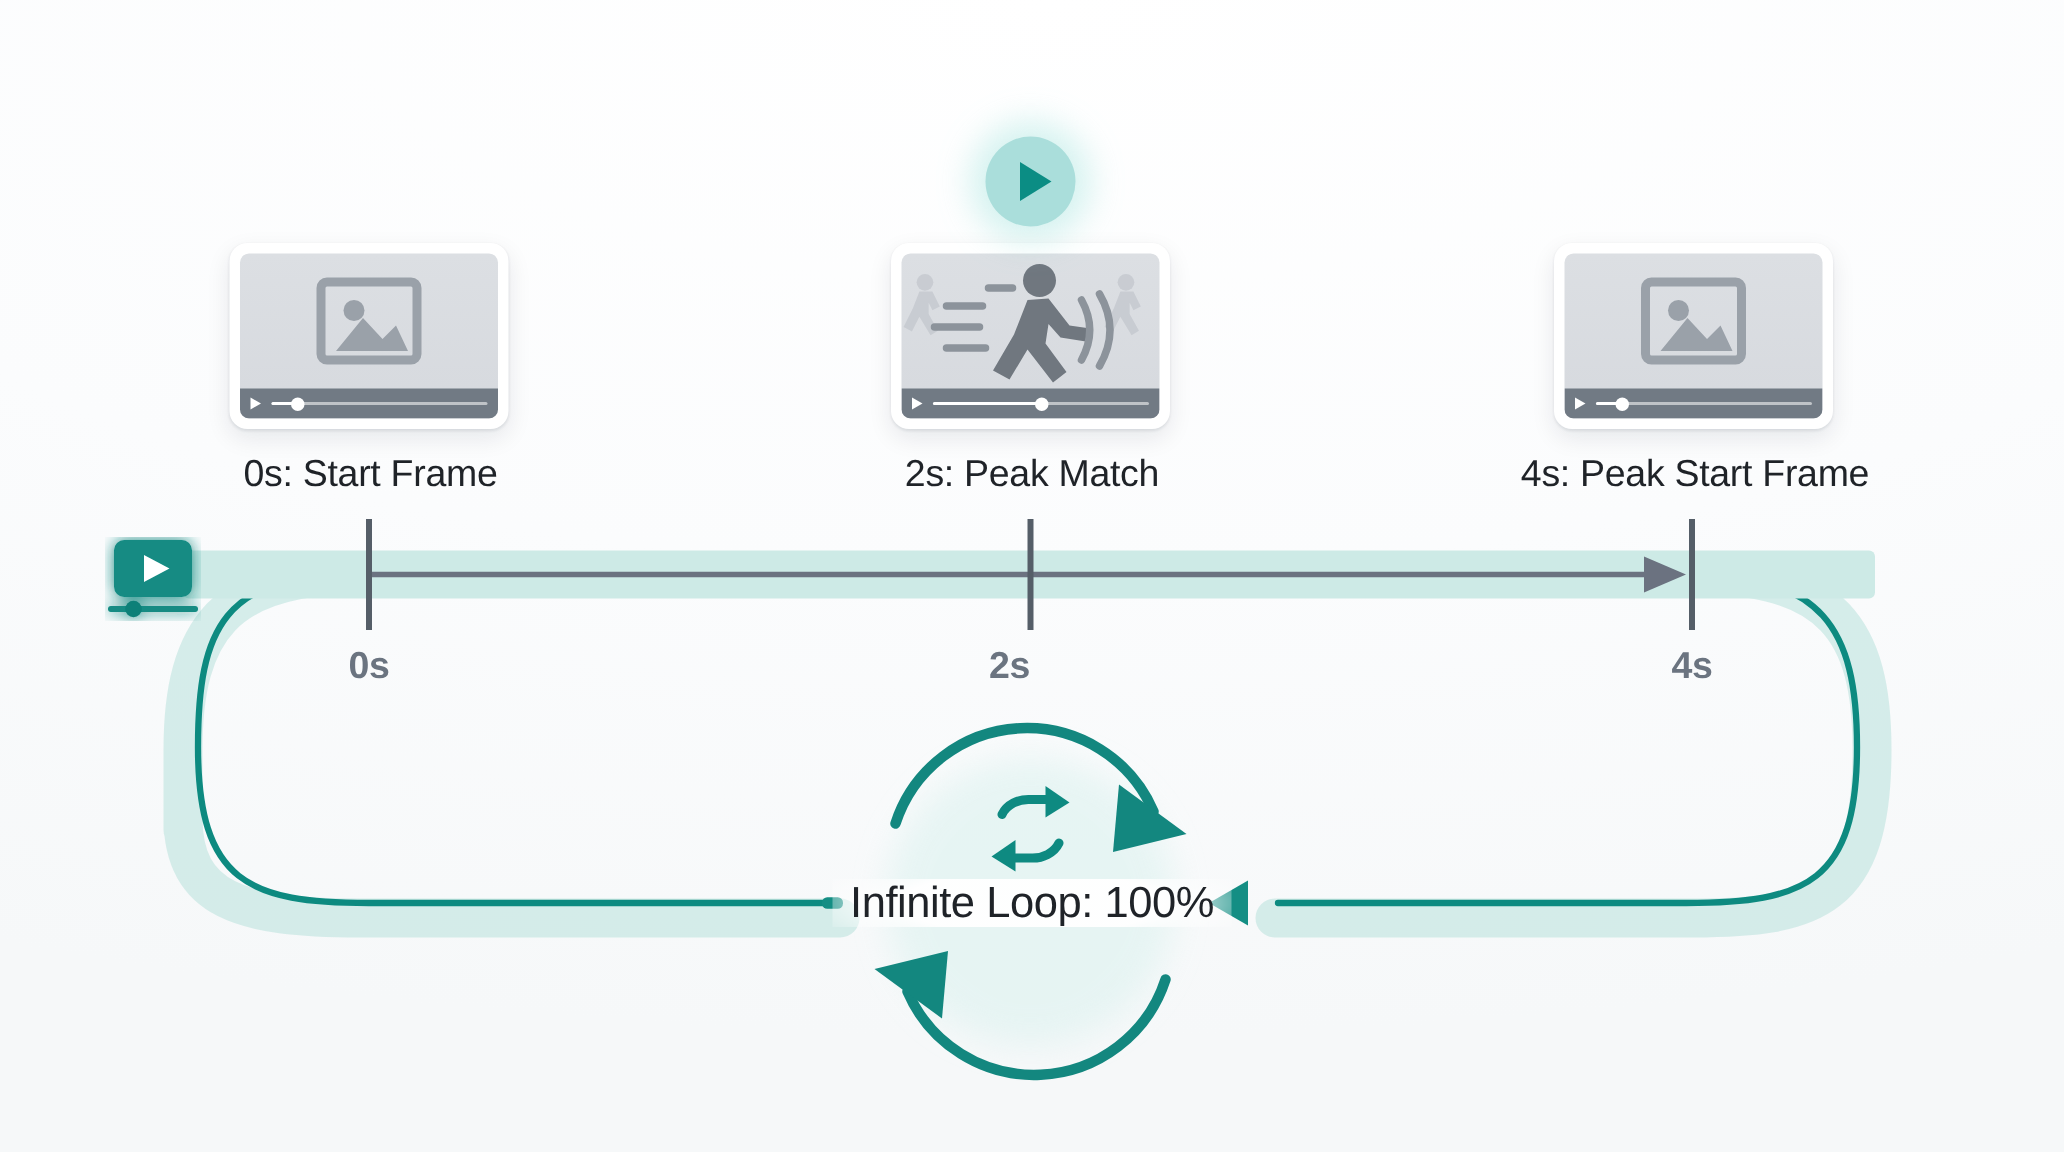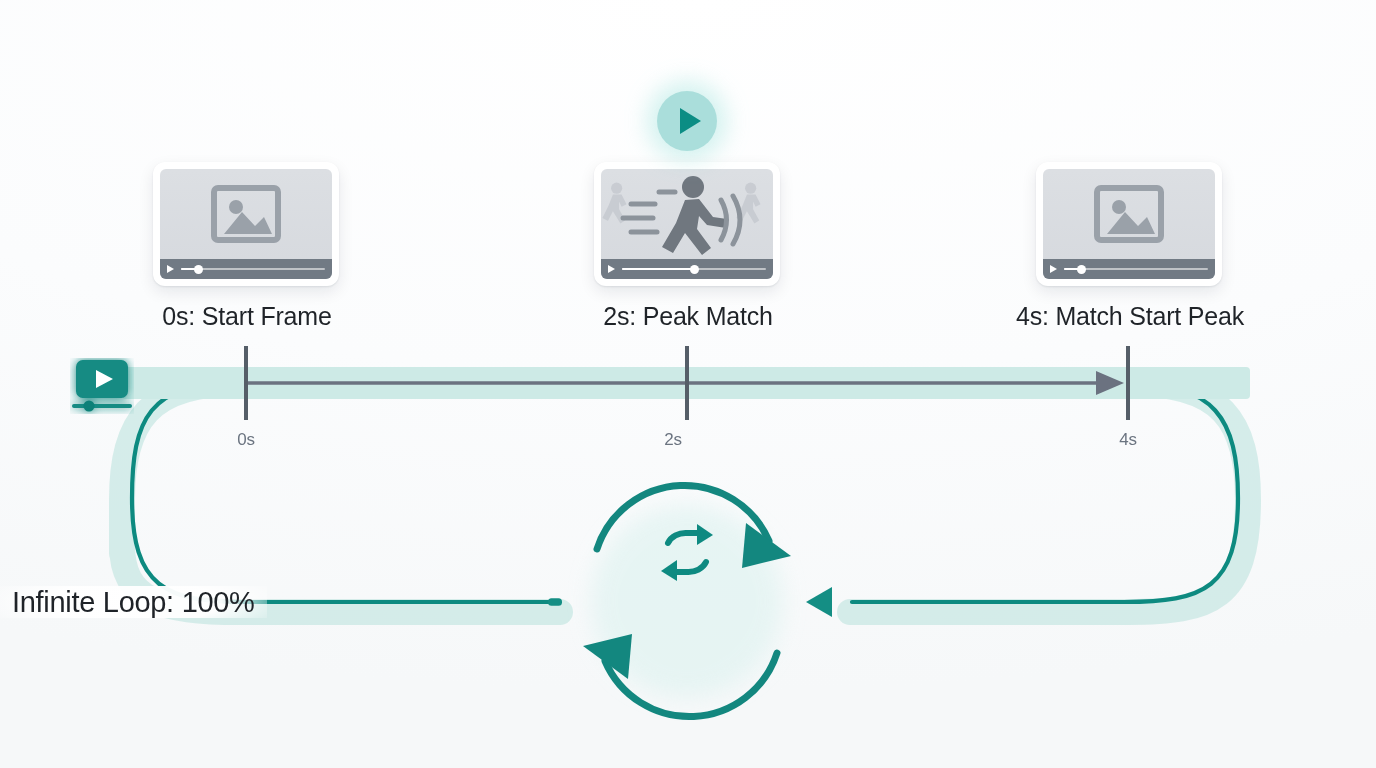--- a/index.html
+++ b/index.html
@@ -361,7 +361,7 @@
         </div>
       </div>
     </div>
-    <div class="frame-label wide">4s: Match Start Peak</div>
+    <div class="frame-label wide">4s: Peak Start Frame</div>
   </div>
 
   <div class="tick-label" style="left:246px; top:430px;">0s</div>

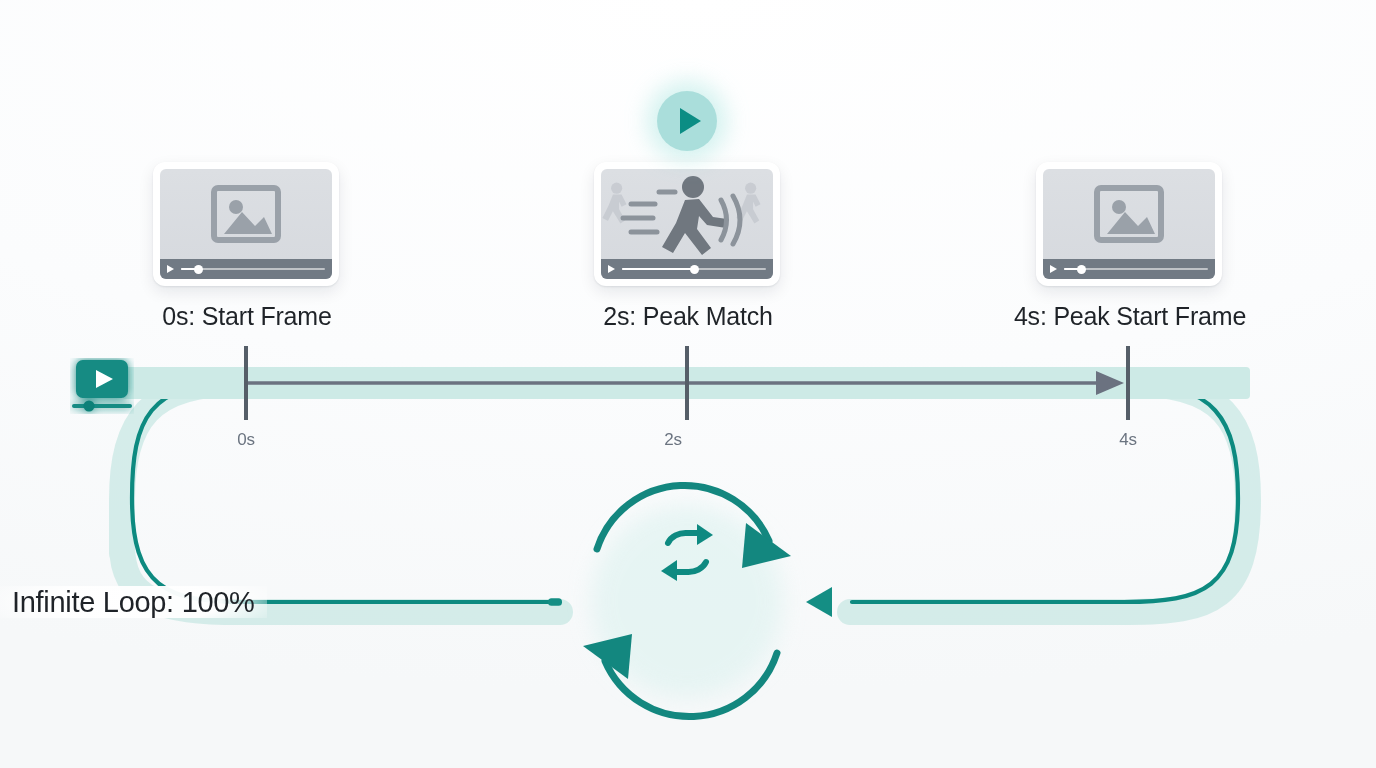--- a/index.html
+++ b/index.html
@@ -150,12 +150,13 @@
   .tick-label {
     position: absolute;
     z-index: 4;
-    font-size: 17px;
+    font-size: 25px;
     color: #6b7480;
     text-align: center;
     width: 90px;
     margin-left: -45px;
     letter-spacing: -0.2px;
+    font-weight: bold;
   }
 
   

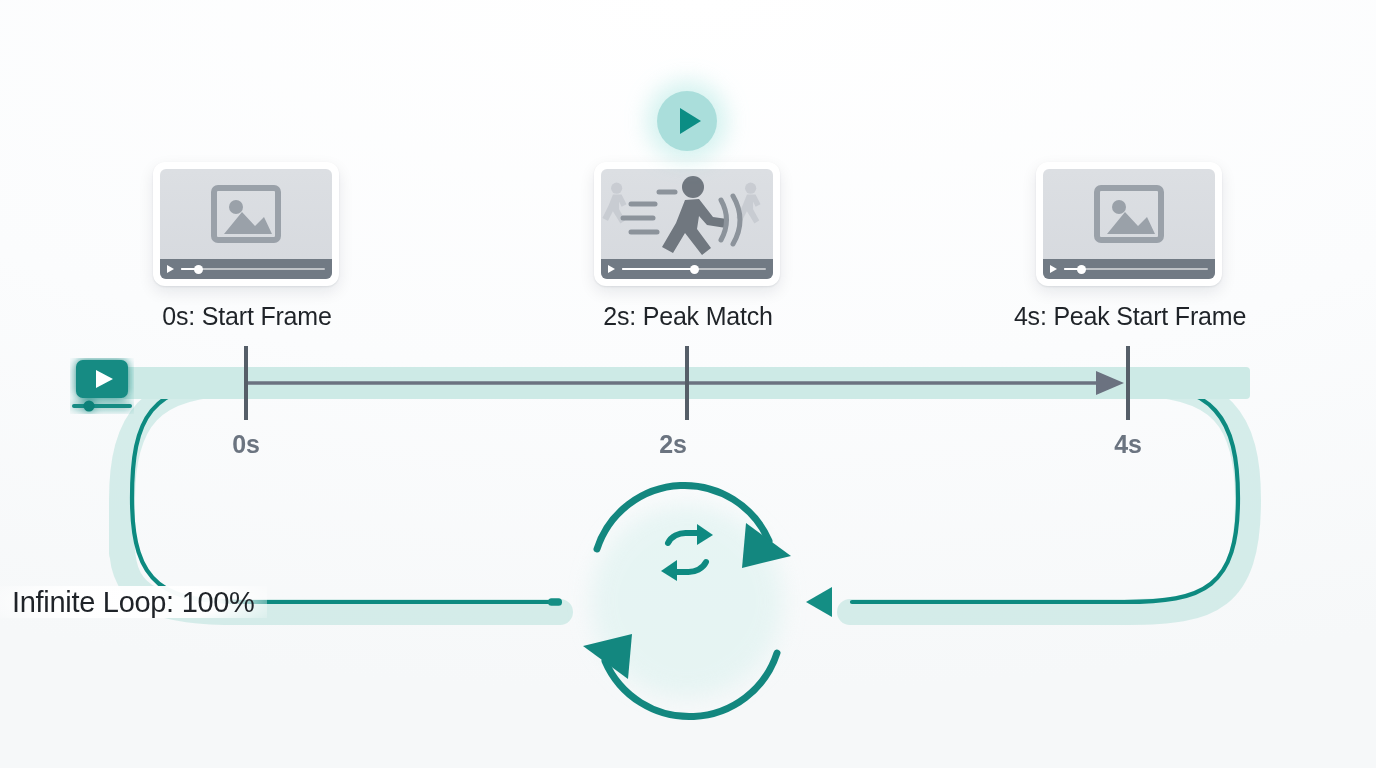--- a/index.html
+++ b/index.html
@@ -166,6 +166,7 @@
     left: 0;
     top: 584px;
     width: 1376px;
+    text-align: center;
     font-size: 29px;
     color: #1f2328;
     letter-spacing: -0.3px;

